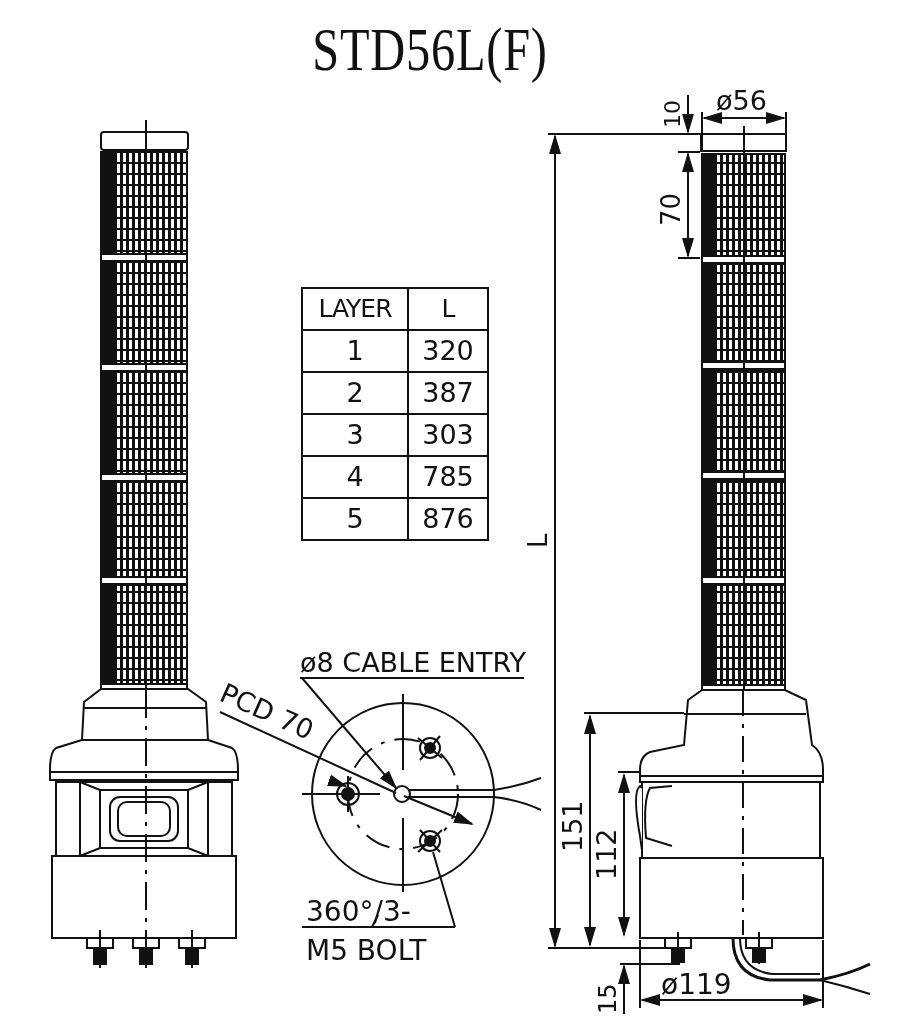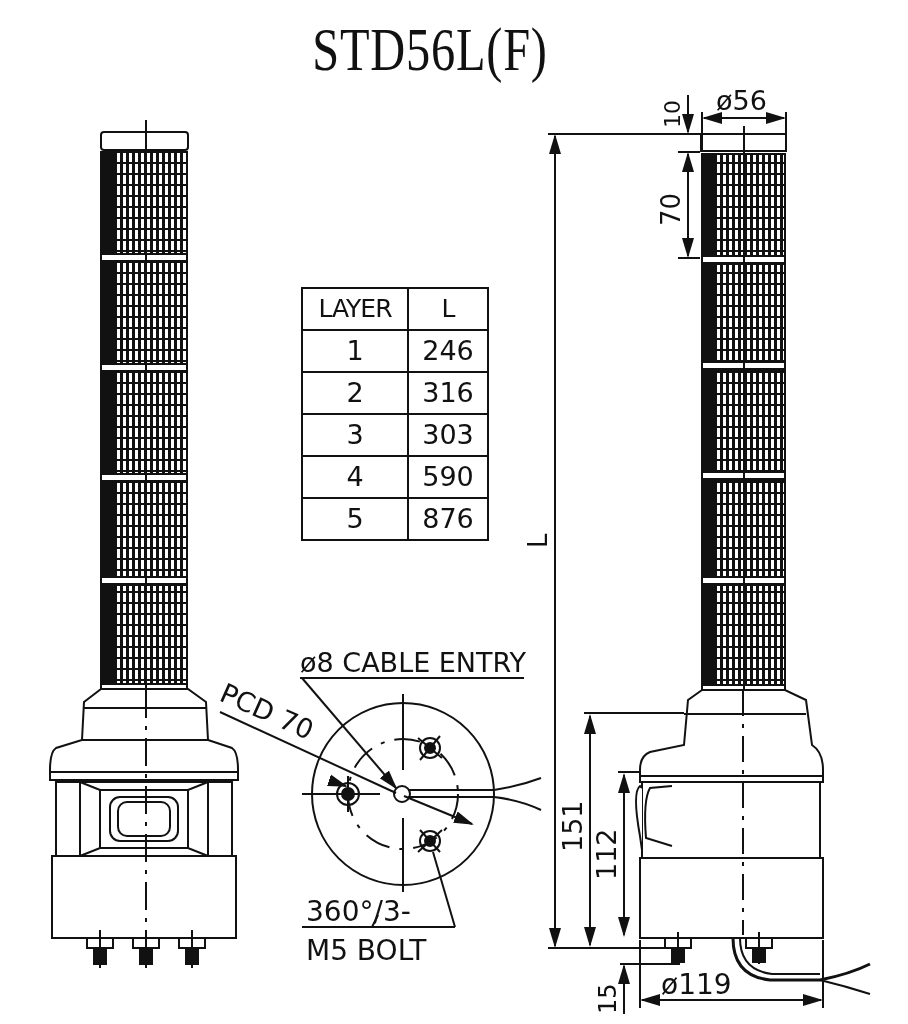--- a/index.html
+++ b/index.html
@@ -238,7 +238,7 @@
   </tr>
   <tr>
     <td class="c1">1</td>
-    <td class="c2">246</td>
+    <td class="c2">320</td>
   </tr>
   <tr>
     <td class="c1">2</td>

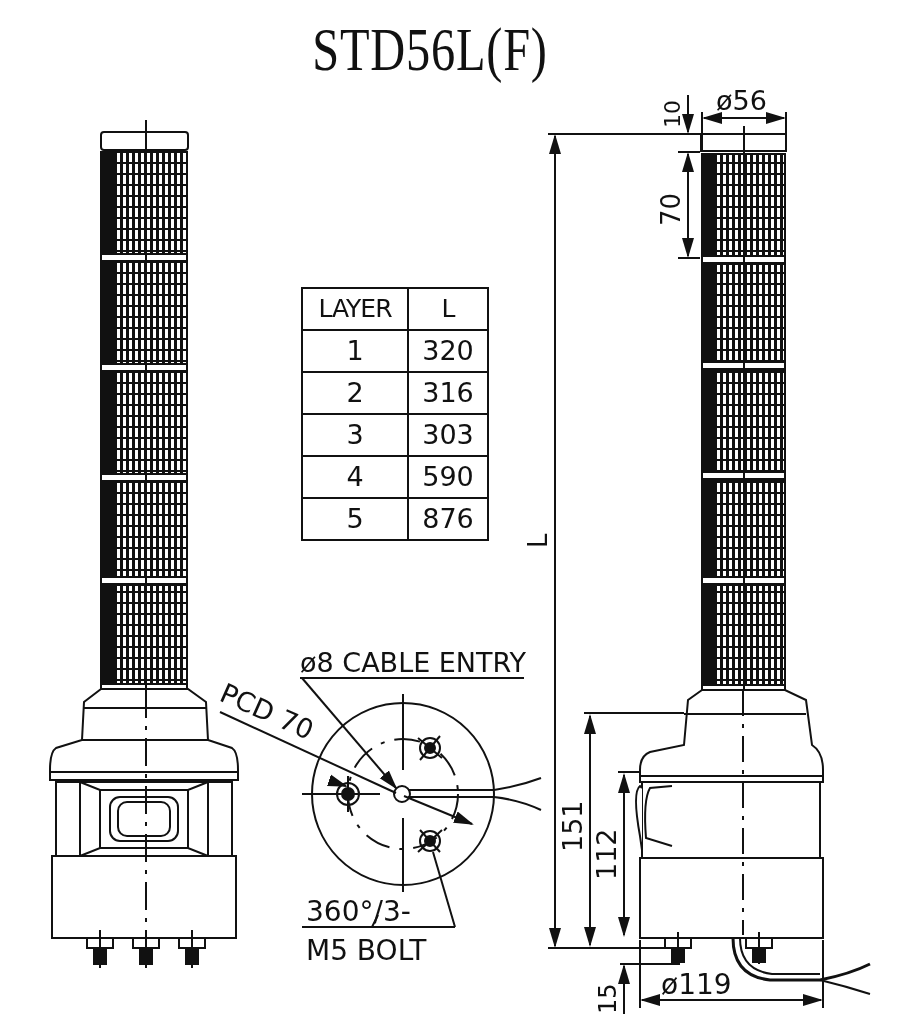--- a/index.html
+++ b/index.html
@@ -242,7 +242,7 @@
   </tr>
   <tr>
     <td class="c1">2</td>
-    <td class="c2">316</td>
+    <td class="c2">387</td>
   </tr>
   <tr>
     <td class="c1">3</td>

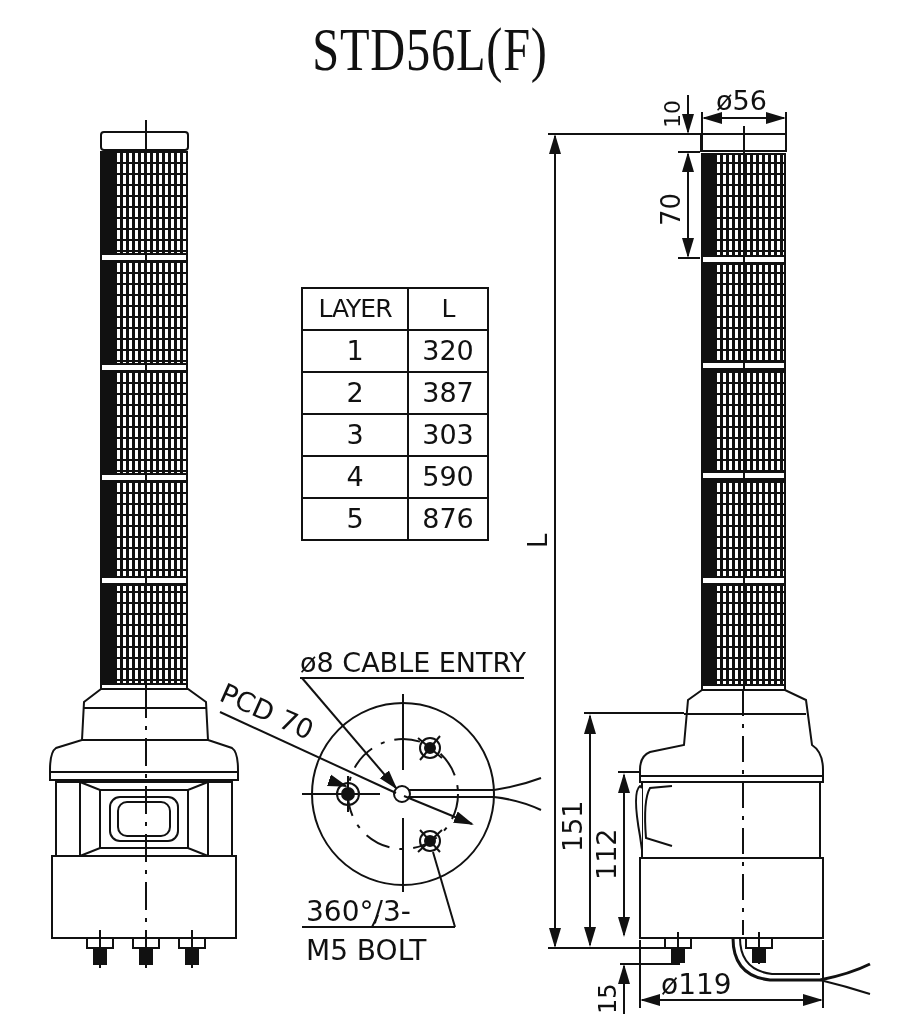--- a/index.html
+++ b/index.html
@@ -250,7 +250,7 @@
   </tr>
   <tr>
     <td class="c1">4</td>
-    <td class="c2">590</td>
+    <td class="c2">785</td>
   </tr>
   <tr>
     <td class="c1">5</td>

